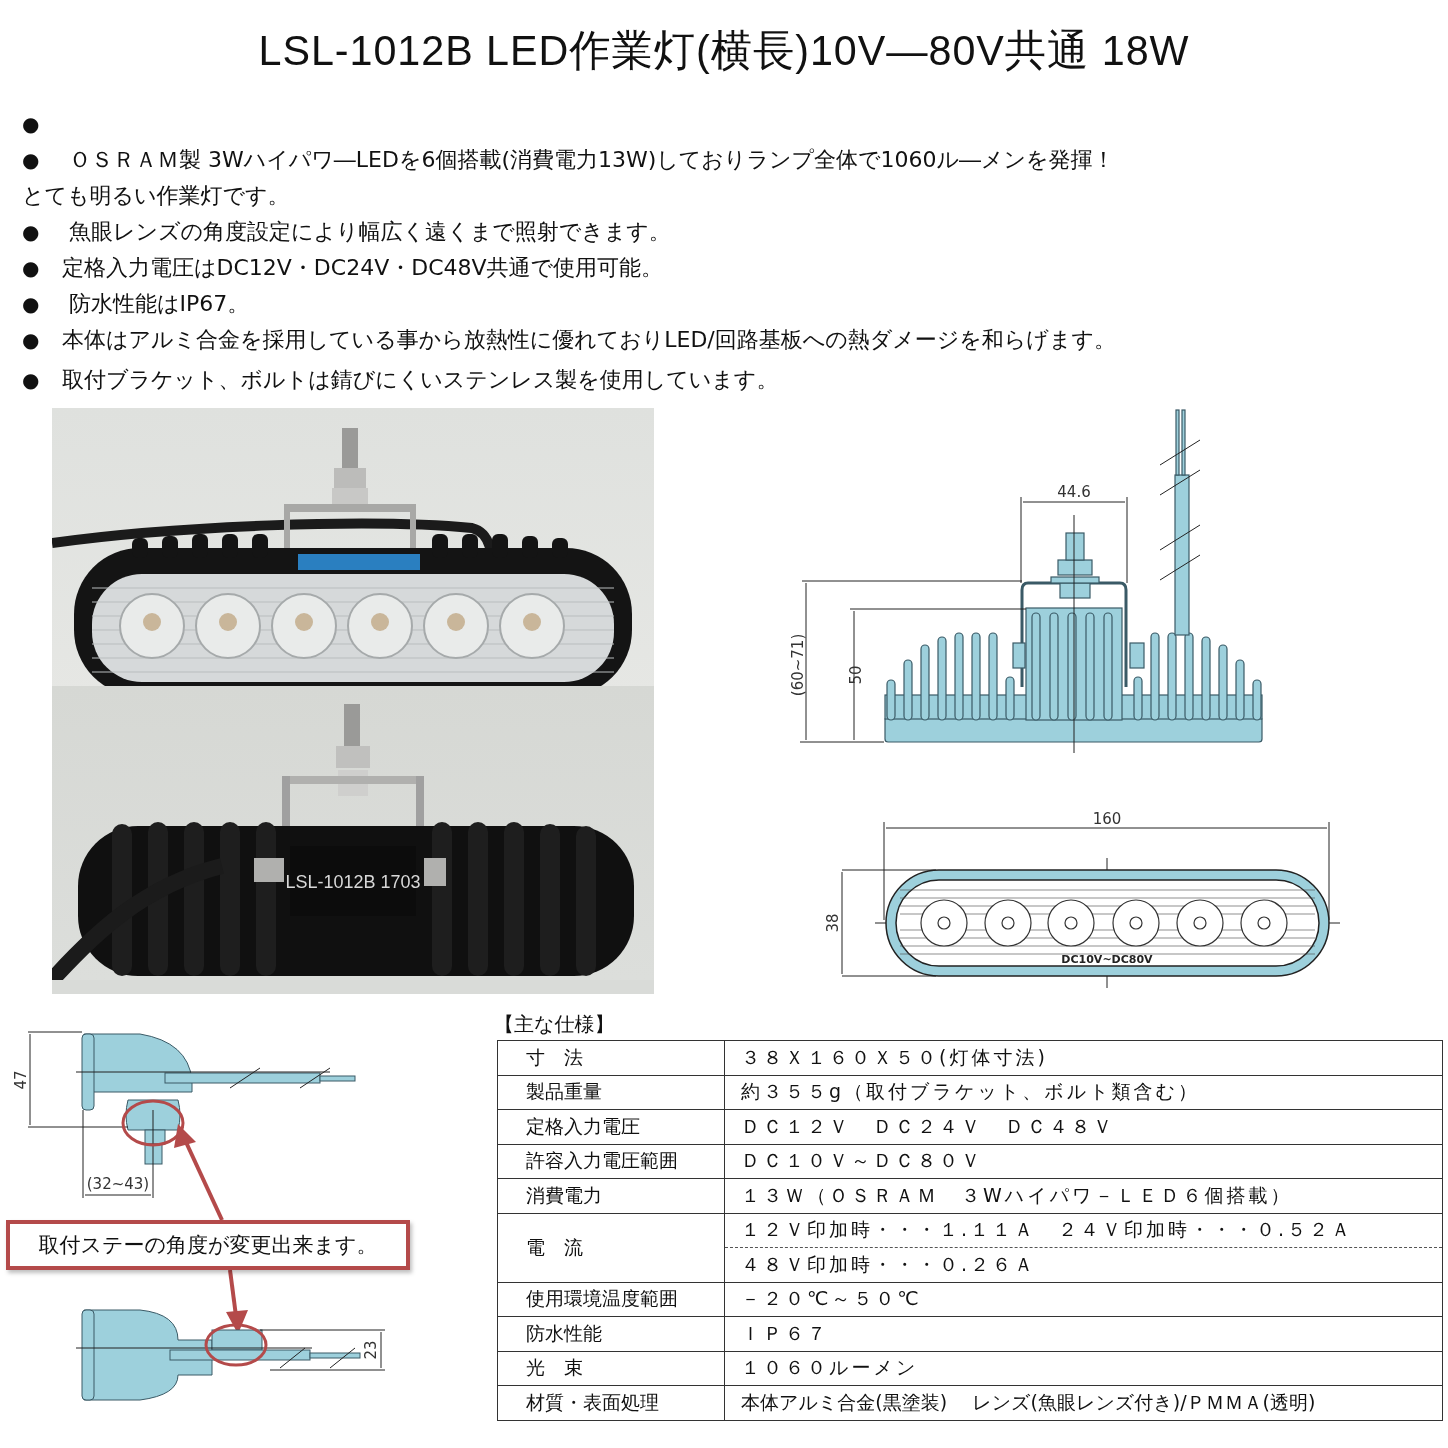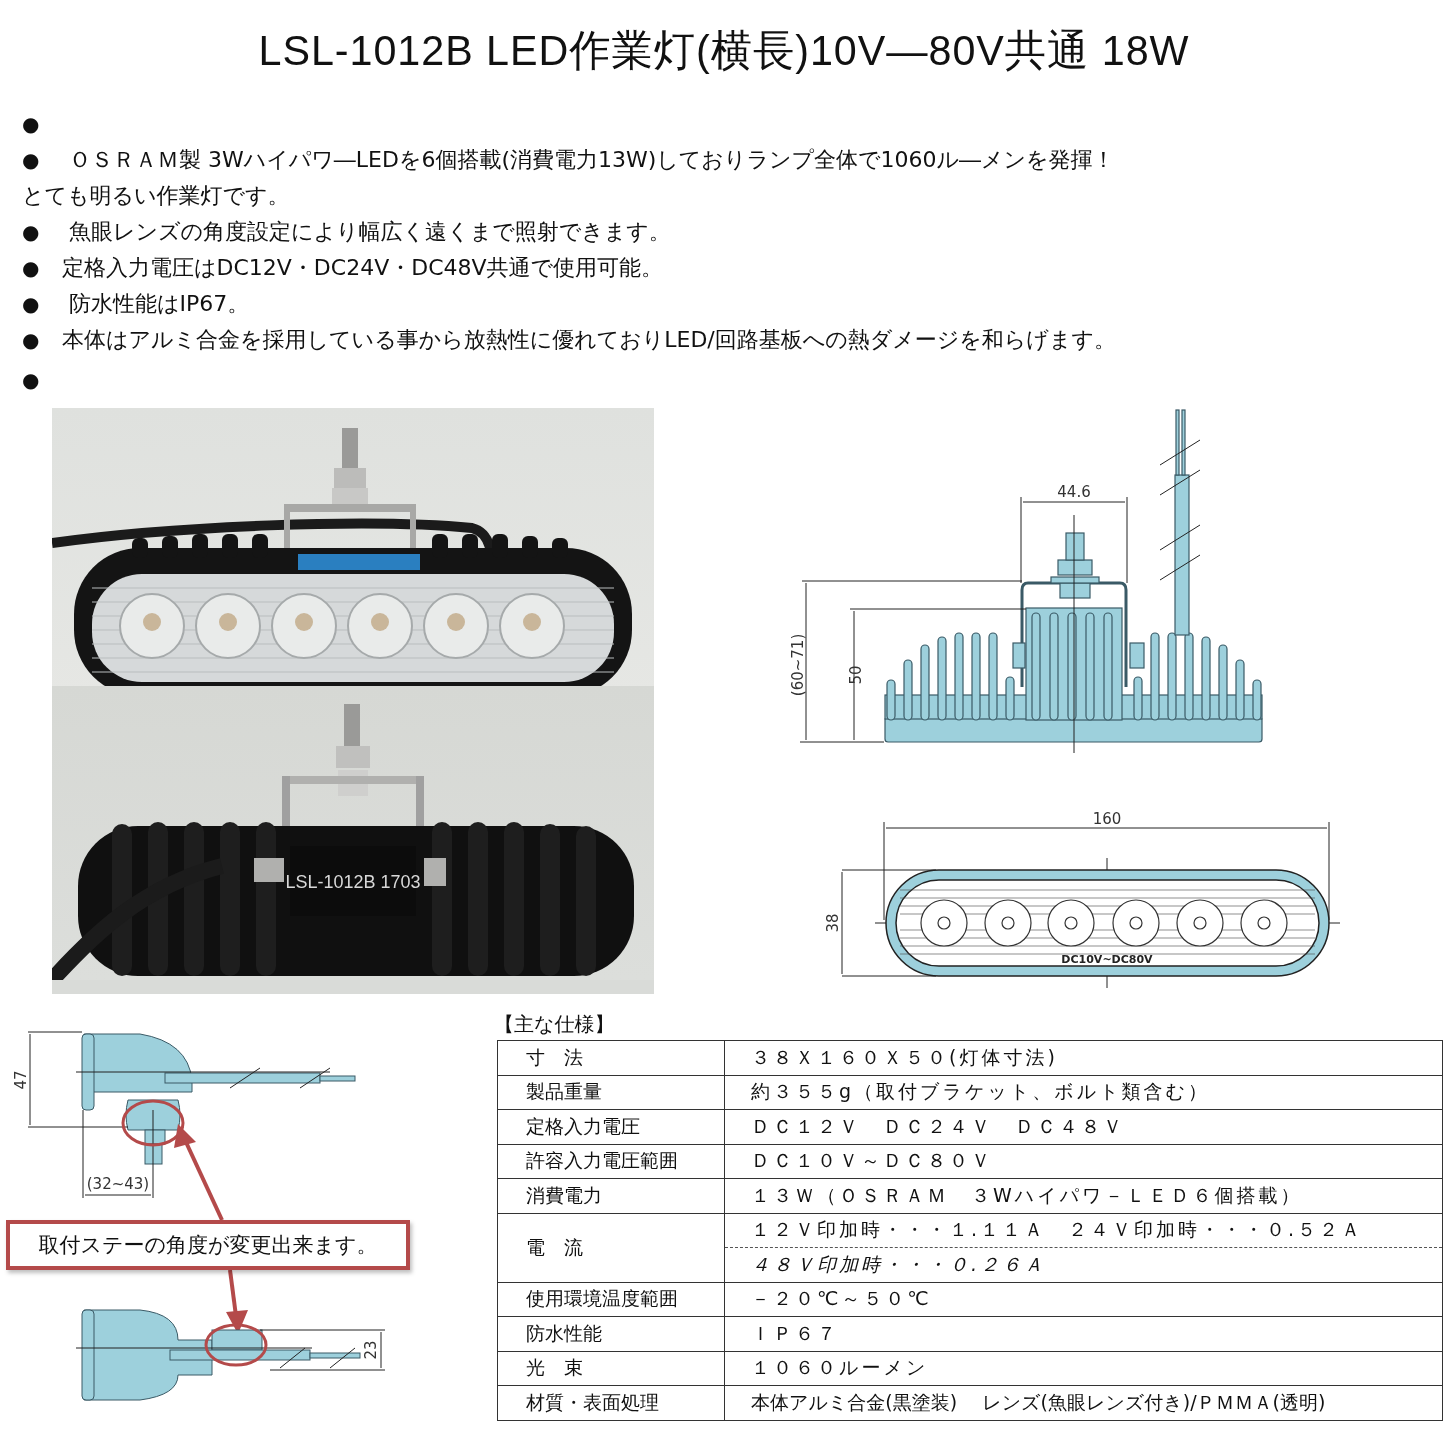--- a/index.html
+++ b/index.html
@@ -77,6 +77,7 @@
     </div>
   <div class="feature">
       <span class="bullet">●</span>
+      <span class="text">取付ブラケット、ボルトは錆びにくいステンレス製を使用しています。</span>
     </div>
 </div>
 

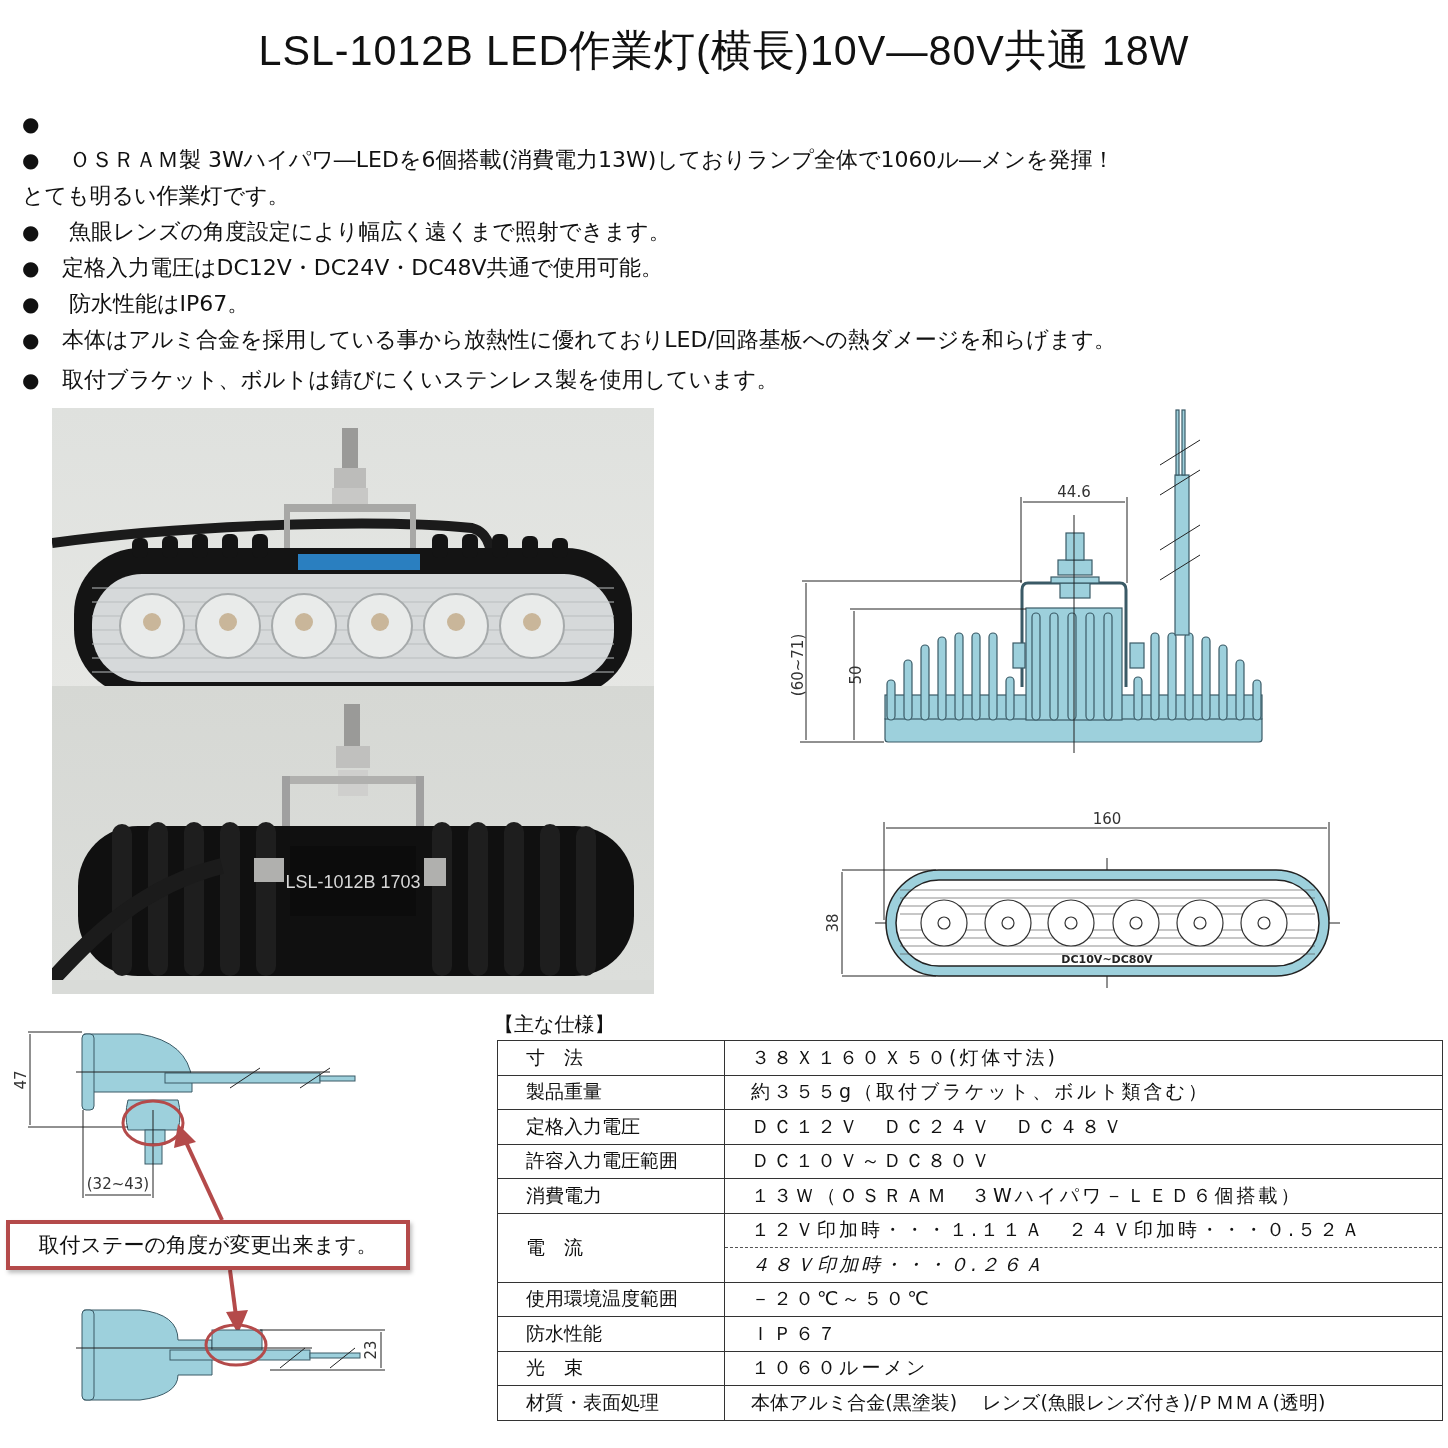--- a/index.html
+++ b/index.html
@@ -39,7 +39,7 @@
   }
   table.spec td { border: 1.5px solid #333; height: 34.5px; padding: 0 0 0 28px; white-space: nowrap; }
   table.spec td.label { width: 227px; }
-  table.spec td.value { letter-spacing: 3px; padding-left: 26px; }
+  table.spec td.value { letter-spacing: 3px; padding-left: 16px; }
   table.spec tr.split-top td.value { border-bottom: 1.5px dashed #555; margin-left: 11px; }
   table.spec tr.split-bot td.value { border-top: none; font-style: italic; }
 </style>

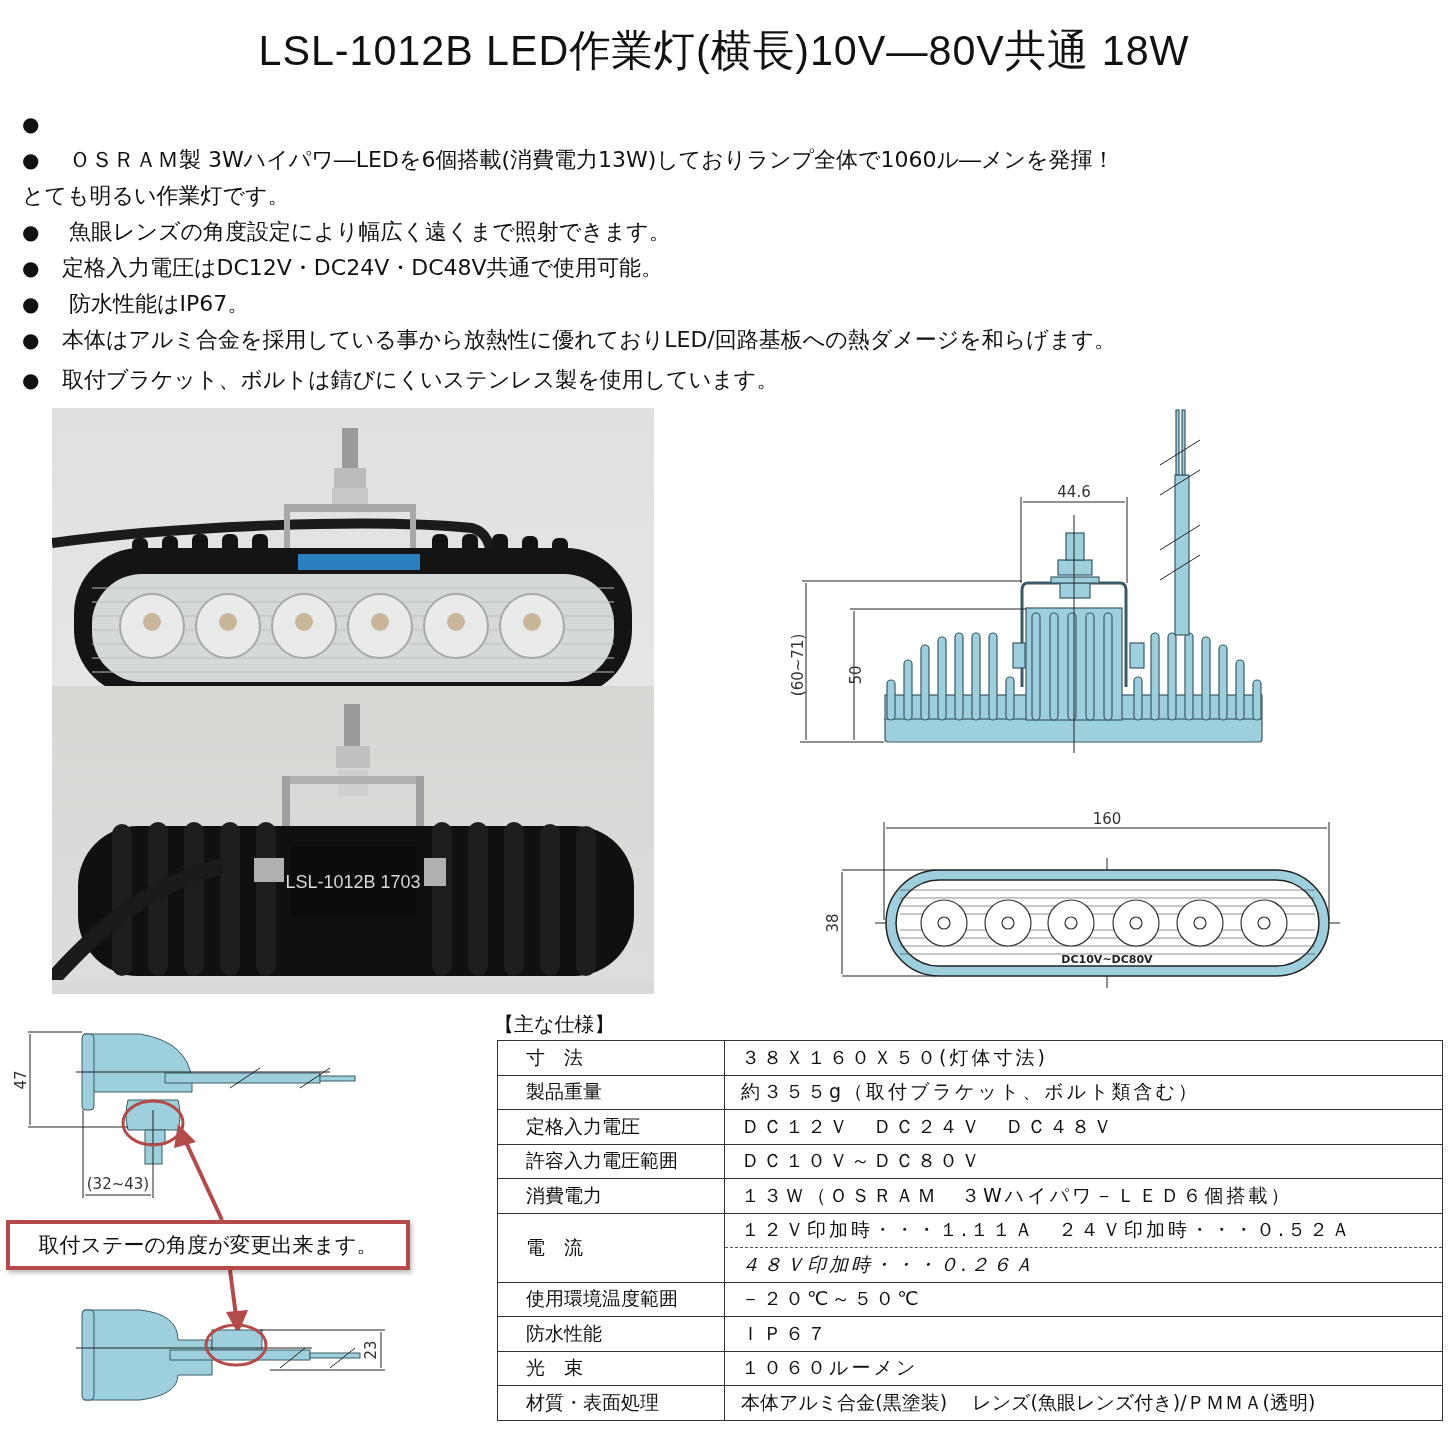--- a/index.html
+++ b/index.html
@@ -41,7 +41,7 @@
   table.spec td.label { width: 227px; }
   table.spec td.value { letter-spacing: 3px; padding-left: 16px; }
   table.spec tr.split-top td.value { border-bottom: 1.5px dashed #555; margin-left: 11px; }
-  table.spec tr.split-bot td.value { border-top: none; font-style: italic; }
+  table.spec tr.split-bot td.value { border-top: none; }
 </style>
 </head>
 <body>

